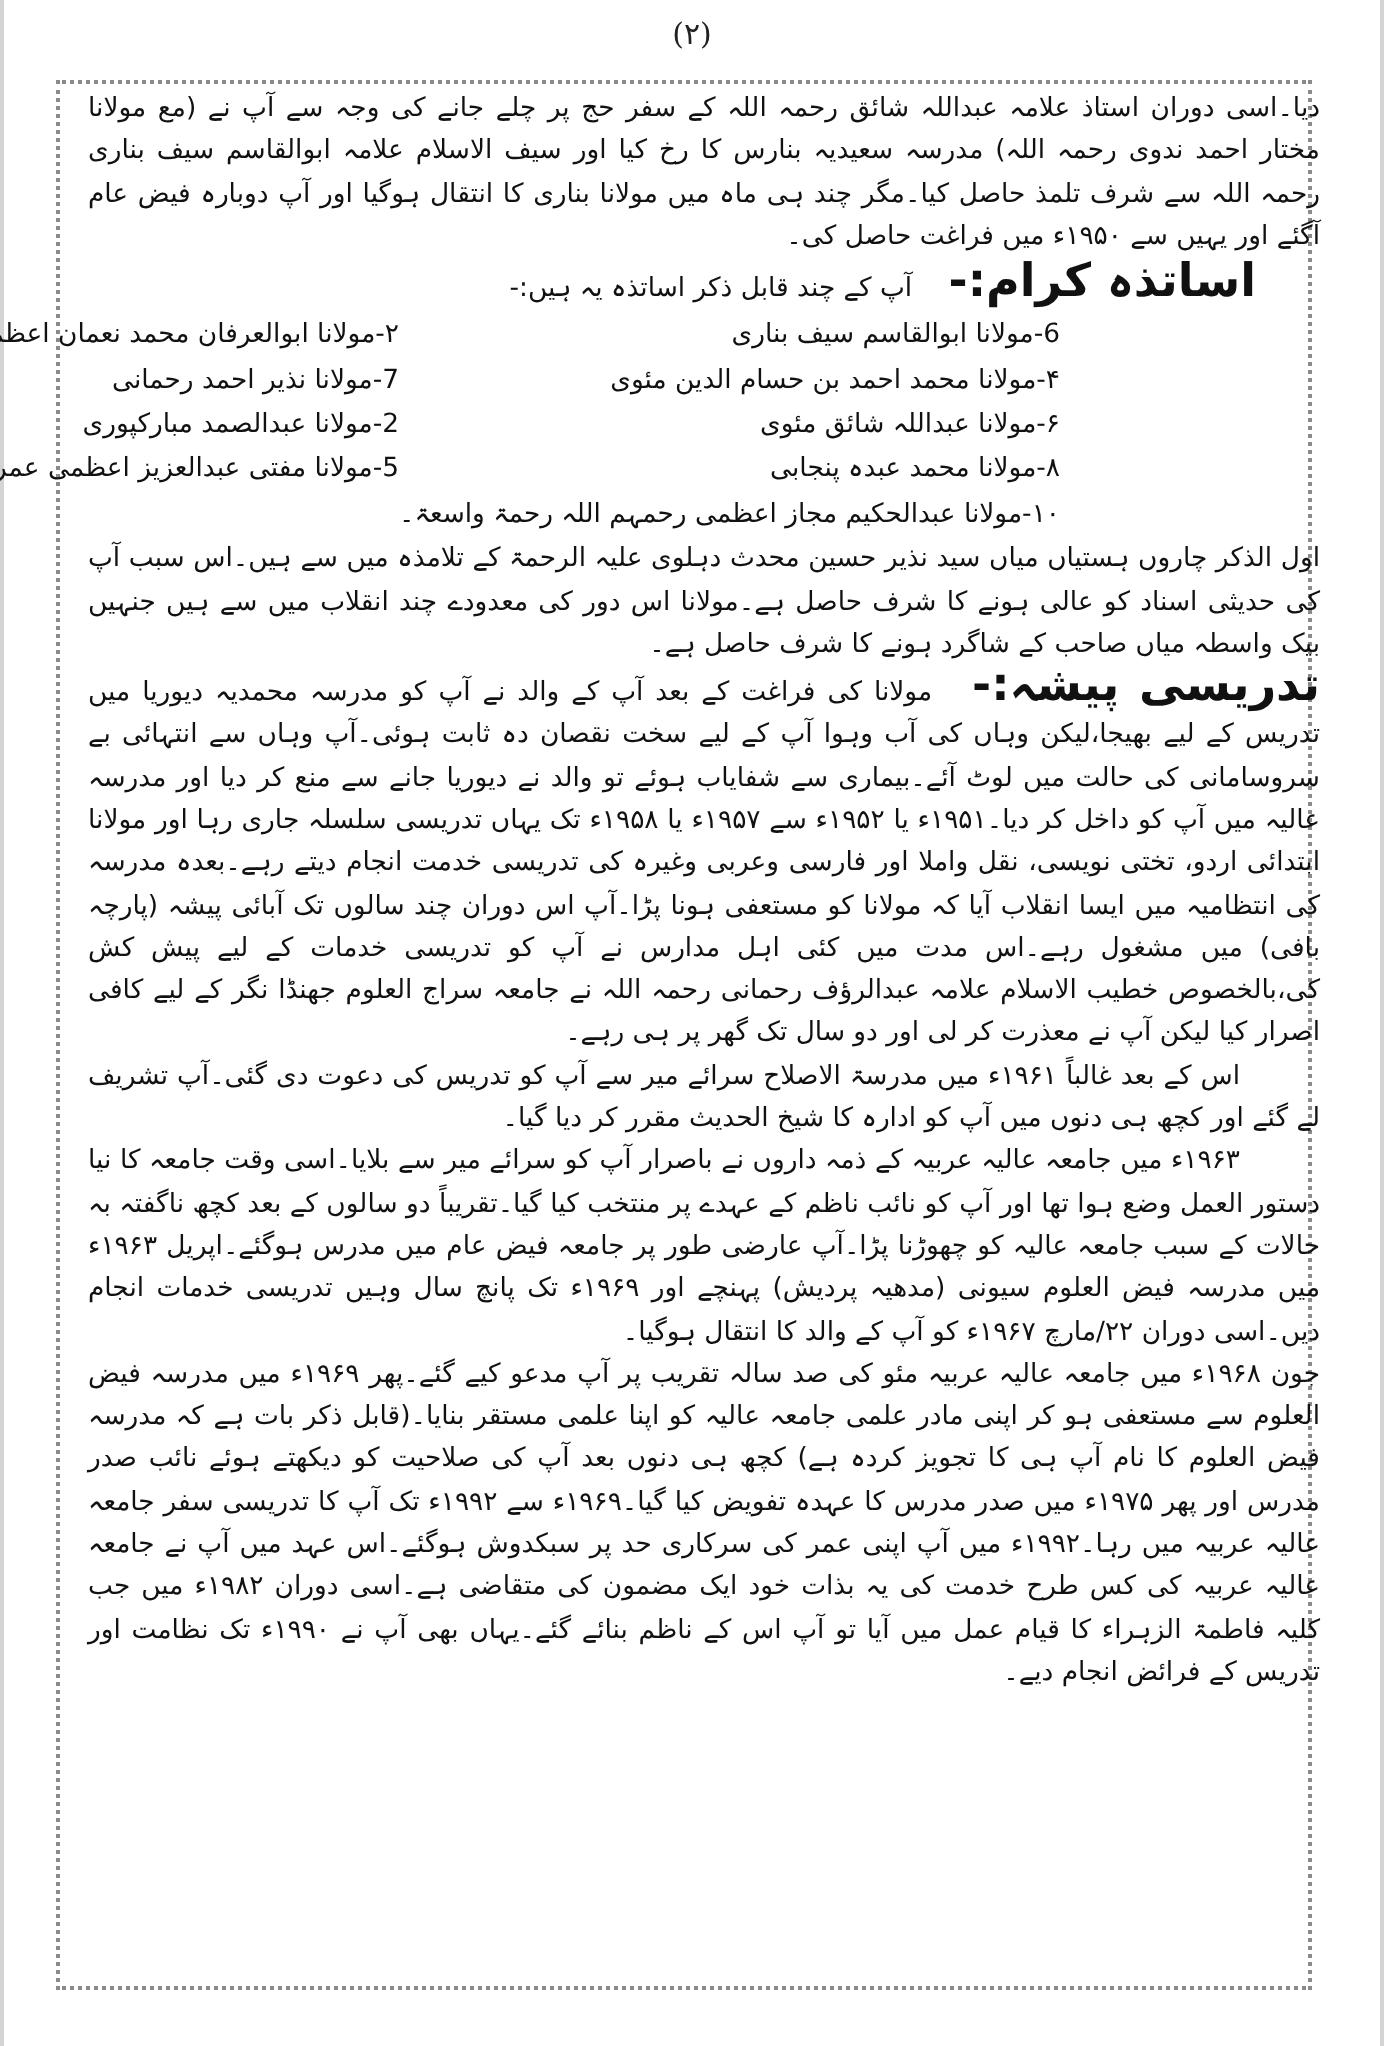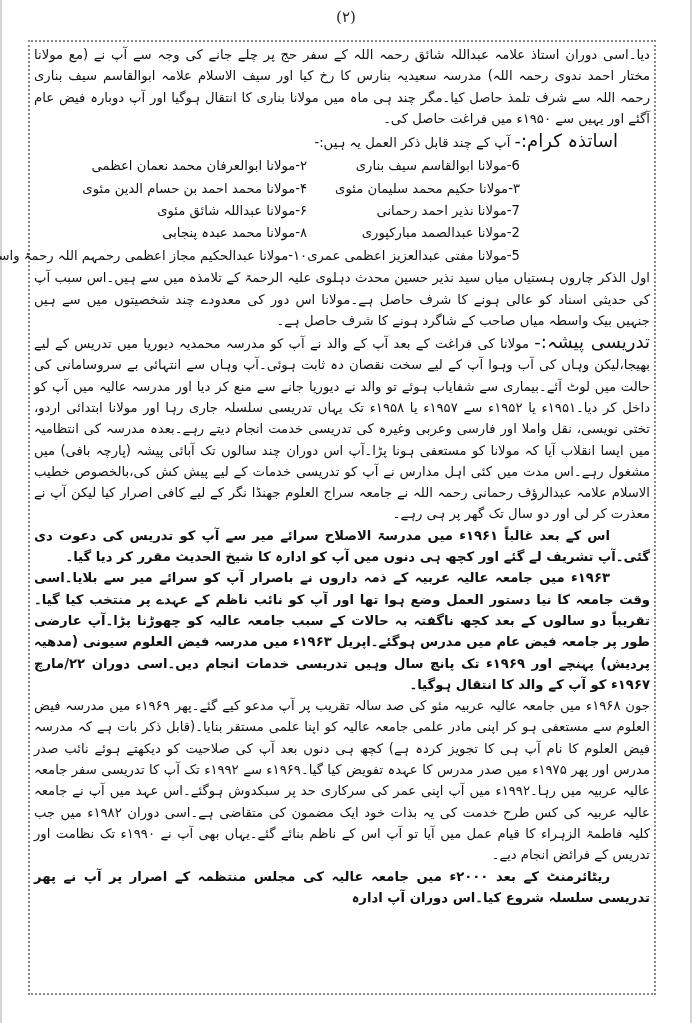--- a/index.html
+++ b/index.html
@@ -18,7 +18,7 @@
     border: 2px dotted #8a8a8a; box-sizing: border-box;
   }
   .content {
-    position: absolute; left: 34px; top: 44px; width: 616px;
+    position: absolute; left: 44px; top: 44px; width: 616px;
     direction: rtl; text-align: justify;
     font-family: "DejaVu Sans", sans-serif; font-size: 13.2px; line-height: 21.3px;
   }

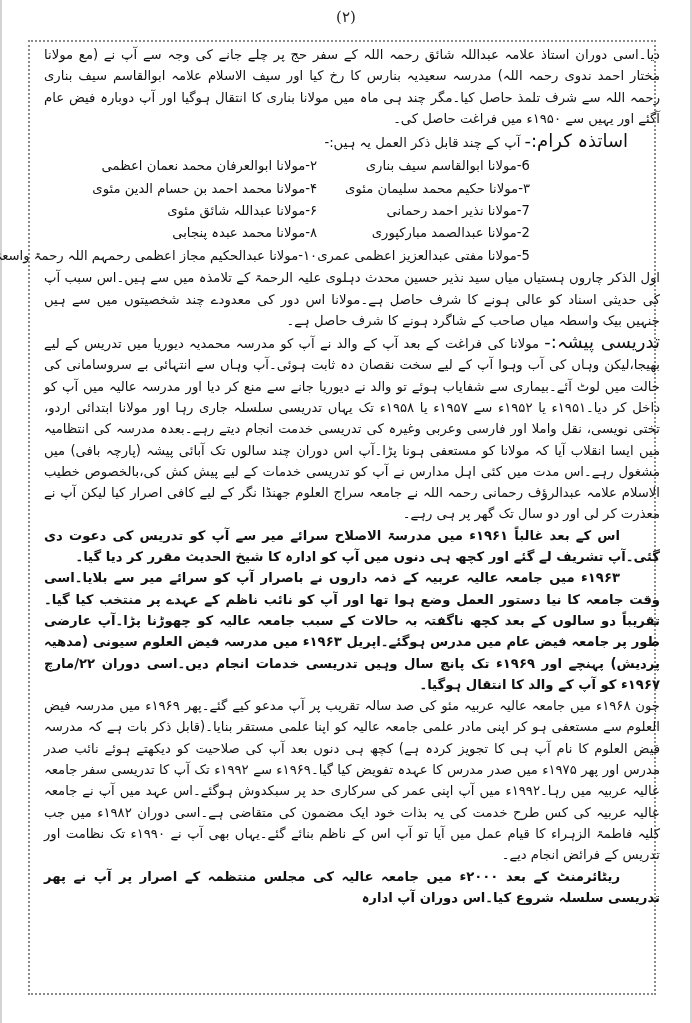--- a/index.html
+++ b/index.html
@@ -50,7 +50,7 @@
 
   <div class="heading-row">
     <span class="heading">اساتذہ کرام:-</span>
-    <span>آپ کے چند قابل ذکر العمل یہ ہیں:-</span>
+    <span>آپ کے چند قابل ذکر اساتذہ یہ ہیں:-</span>
   </div>
 
   <div class="teachers">

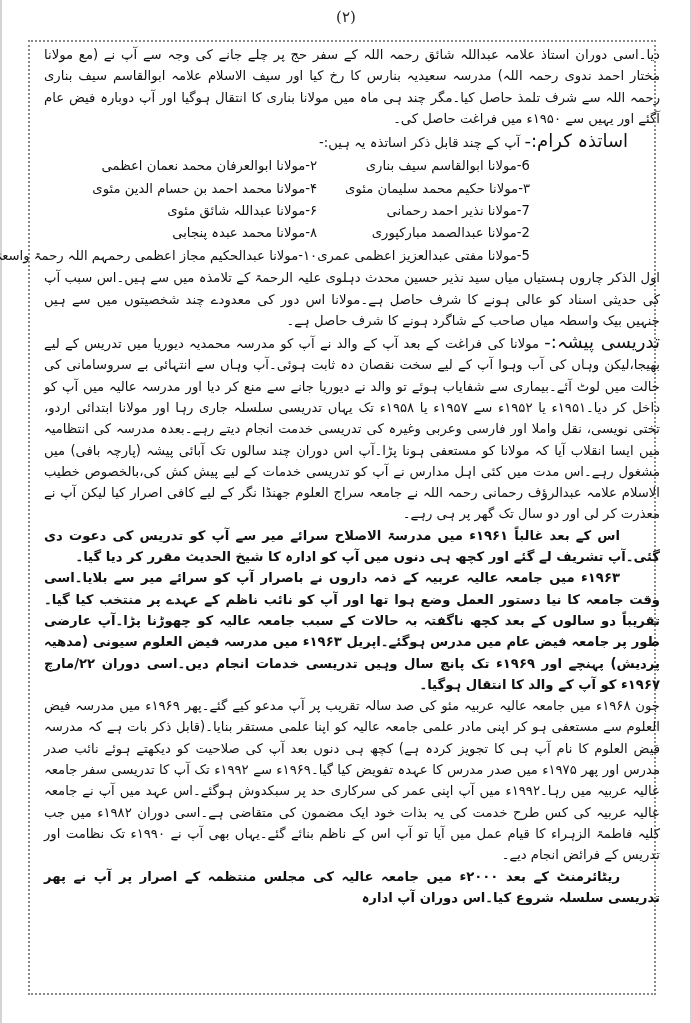--- a/index.html
+++ b/index.html
@@ -25,7 +25,7 @@
   .content p { margin: 0; }
   .content p.indent { text-indent: 40px; font-weight: bold; }
   .heading {
-    font-weight: normal; font-size: 18px; 
+    font-weight: bold; font-size: 23px; margin-left: 14px;
   }
   .heading-row { line-height: 24px; padding-right: 32px; }
   .teachers {

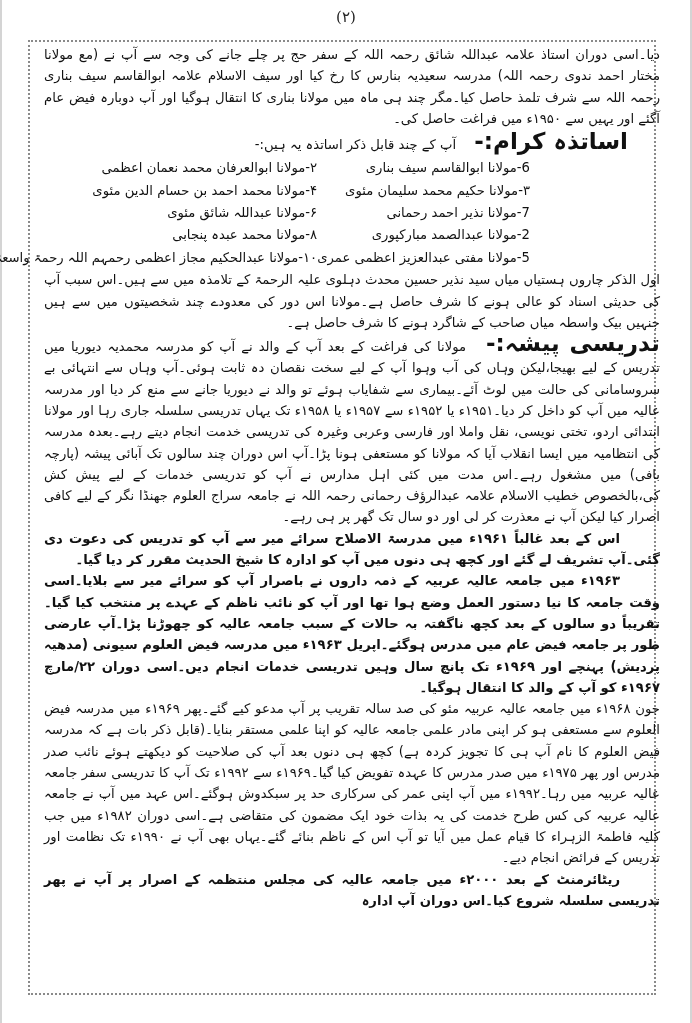--- a/index.html
+++ b/index.html
@@ -56,7 +56,6 @@
   <div class="teachers">
     <div>6-مولانا ابوالقاسم سیف بناری</div>
     <div>۲-مولانا ابوالعرفان محمد نعمان اعظمی</div>
-    <div>۳-مولانا حکیم محمد سلیمان مئوی</div>
     <div>۴-مولانا محمد احمد بن حسام الدین مئوی</div>
     <div>7-مولانا نذیر احمد رحمانی</div>
     <div>۶-مولانا عبداللہ شائق مئوی</div>

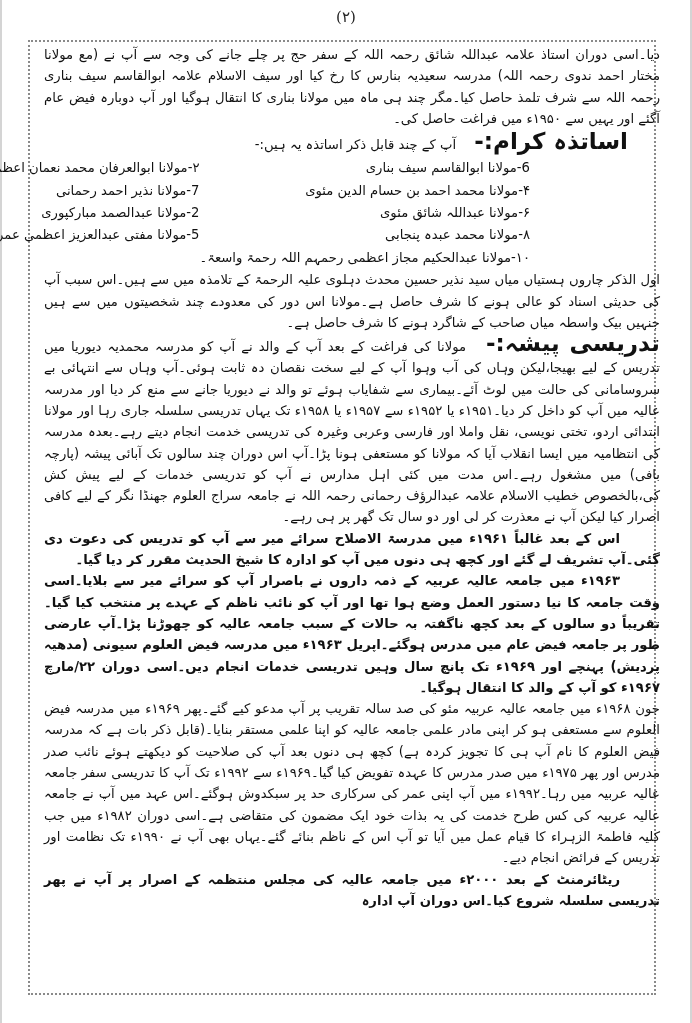--- a/index.html
+++ b/index.html
@@ -65,7 +65,7 @@
     <div>۱۰-مولانا عبدالحکیم مجاز اعظمی     رحمہم اللہ رحمۃ واسعۃ۔</div>
   </div>
 
-  <p>اول الذکر چاروں ہستیاں میاں سید نذیر حسین محدث دہلوی علیہ الرحمۃ کے تلامذہ میں سے ہیں۔اس سبب آپ کی حدیثی اسناد کو عالی ہونے کا شرف حاصل ہے۔مولانا اس دور کی معدودے چند شخصیتوں میں سے ہیں جنہیں بیک واسطہ میاں صاحب کے شاگرد ہونے کا شرف حاصل ہے۔</p>
+  <p>اول الذکر چاروں ہستیاں میاں سید نذیر حسین محدث دہلوی علیہ الرحمۃ کے تلامذہ میں سے ہیں۔اس سبب آپ کی حدیثی اسناد کو عالی ہونے کا شرف حاصل ہے۔مولانا اس دور کی معدودے چند انقلاب میں سے ہیں جنہیں بیک واسطہ میاں صاحب کے شاگرد ہونے کا شرف حاصل ہے۔</p>
 
   <p>
     <span class="heading">تدریسی پیشہ:-</span>

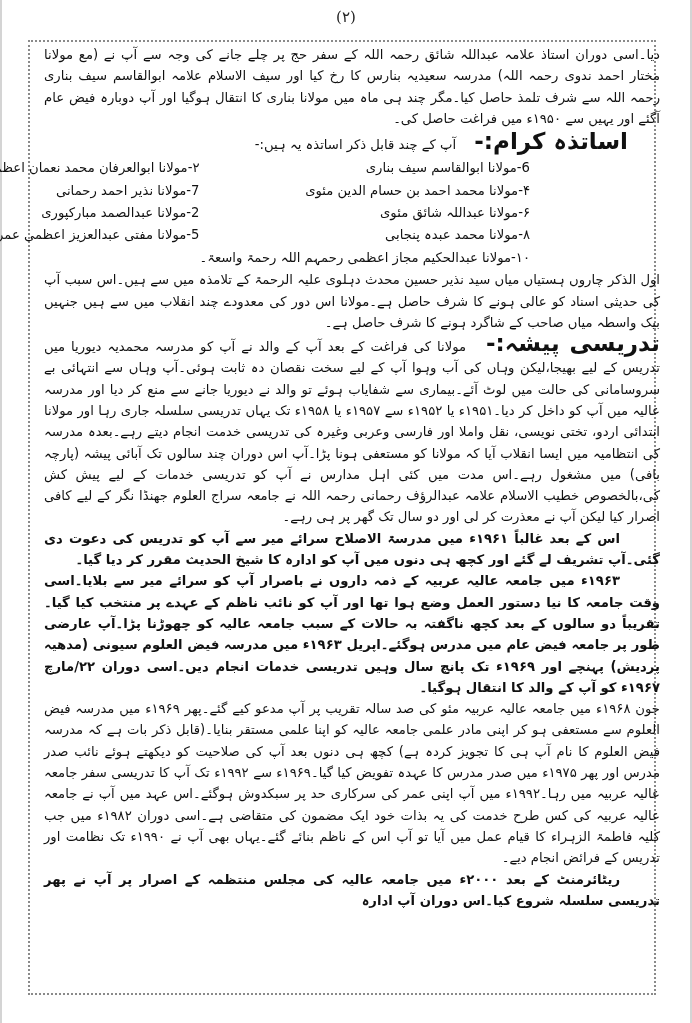--- a/index.html
+++ b/index.html
@@ -23,7 +23,7 @@
     font-family: "DejaVu Sans", sans-serif; font-size: 13.2px; line-height: 21.3px;
   }
   .content p { margin: 0; }
-  .content p.indent { text-indent: 40px; font-weight: bold; }
+  .content p.indent { text-indent: 40px; }
   .heading {
     font-weight: bold; font-size: 23px; margin-left: 14px;
   }

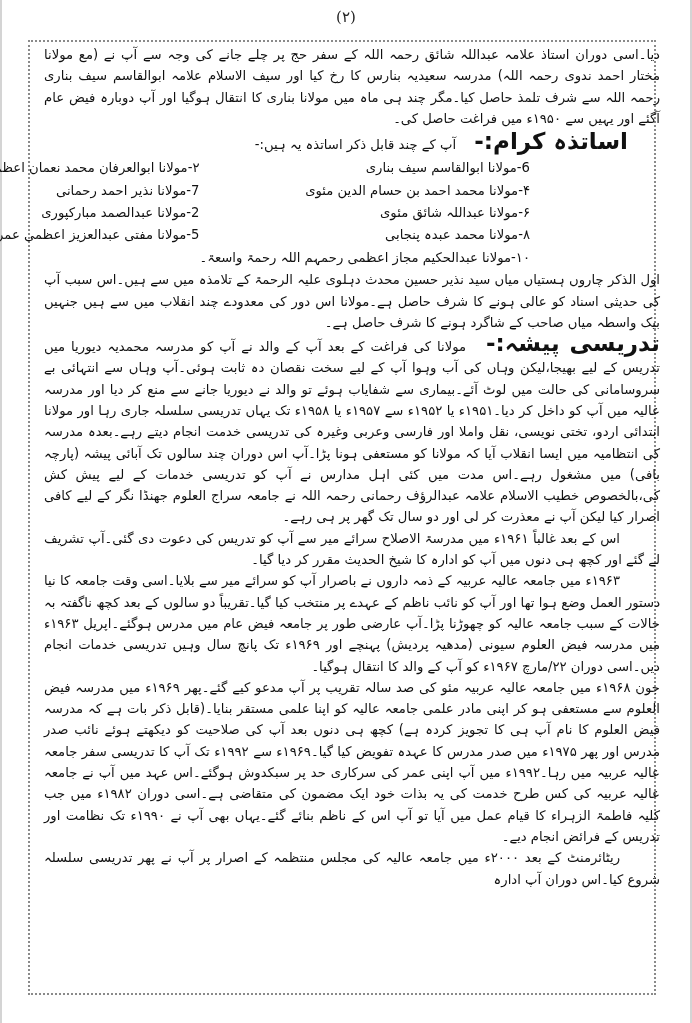--- a/index.html
+++ b/index.html
@@ -74,7 +74,6 @@
   <p class="indent">اس کے بعد غالباً ۱۹۶۱ء میں مدرسۃ الاصلاح سرائے میر سے آپ کو تدریس کی دعوت دی گئی۔آپ تشریف لے گئے اور کچھ ہی دنوں میں آپ کو ادارہ کا شیخ الحدیث مقرر کر دیا گیا۔</p>
   <p class="indent">۱۹۶۳ء میں جامعہ عالیہ عربیہ کے ذمہ داروں نے باصرار آپ کو سرائے میر سے بلایا۔اسی وقت جامعہ کا نیا دستور العمل وضع ہوا تھا اور آپ کو نائب ناظم کے عہدے پر منتخب کیا گیا۔تقریباً دو سالوں کے بعد کچھ ناگفتہ بہ حالات کے سبب جامعہ عالیہ کو چھوڑنا پڑا۔آپ عارضی طور پر جامعہ فیض عام میں مدرس ہوگئے۔اپریل ۱۹۶۳ء میں مدرسہ فیض العلوم سیونی (مدھیہ پردیش) پہنچے اور ۱۹۶۹ء تک پانچ سال وہیں تدریسی خدمات انجام دیں۔اسی دوران ۲۲/مارچ ۱۹۶۷ء کو آپ کے والد کا انتقال ہوگیا۔</p>
   <p>جون ۱۹۶۸ء میں جامعہ عالیہ عربیہ مئو کی صد سالہ تقریب پر آپ مدعو کیے گئے۔پھر ۱۹۶۹ء میں مدرسہ فیض العلوم سے مستعفی ہو کر اپنی مادر علمی جامعہ عالیہ کو اپنا علمی مستقر بنایا۔(قابل ذکر بات ہے کہ مدرسہ فیض العلوم کا نام آپ ہی کا تجویز کردہ ہے) کچھ ہی دنوں بعد آپ کی صلاحیت کو دیکھتے ہوئے نائب صدر مدرس اور پھر ۱۹۷۵ء میں صدر مدرس کا عہدہ تفویض کیا گیا۔۱۹۶۹ء سے ۱۹۹۲ء تک آپ کا تدریسی سفر جامعہ عالیہ عربیہ میں رہا۔۱۹۹۲ء میں آپ اپنی عمر کی سرکاری حد پر سبکدوش ہوگئے۔اس عہد میں آپ نے جامعہ عالیہ عربیہ کی کس طرح خدمت کی یہ بذات خود ایک مضمون کی متقاضی ہے۔اسی دوران ۱۹۸۲ء میں جب کلیہ فاطمۃ الزہراء کا قیام عمل میں آیا تو آپ اس کے ناظم بنائے گئے۔یہاں بھی آپ نے ۱۹۹۰ء تک نظامت اور تدریس کے فرائض انجام دیے۔</p>
-  <p class="indent">ریٹائرمنٹ کے بعد ۲۰۰۰ء میں جامعہ عالیہ کی مجلس منتظمہ کے اصرار پر آپ نے پھر تدریسی سلسلہ شروع کیا۔اس دوران آپ ادارہ</p>
 </div>
 
 </body></html>

